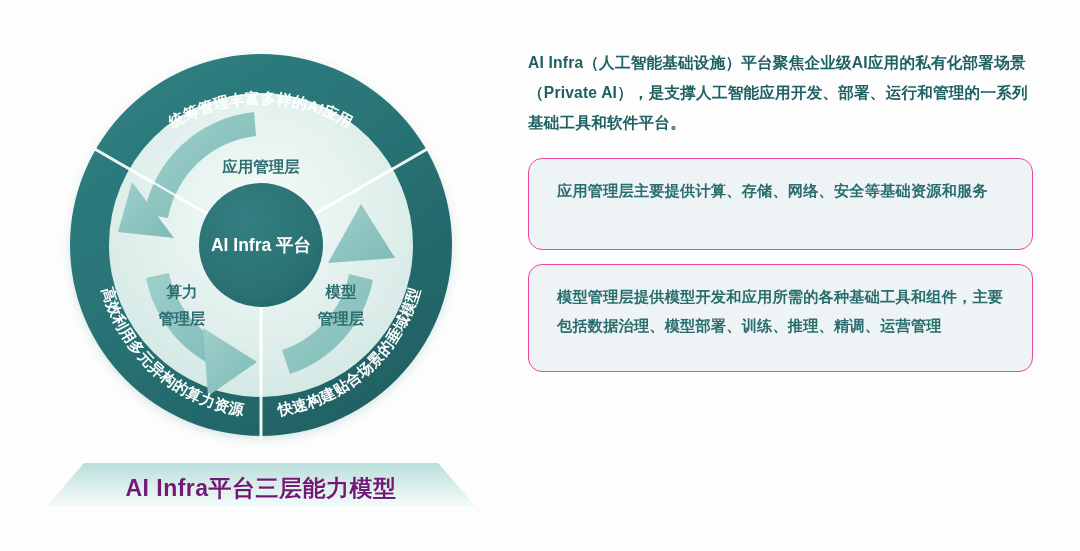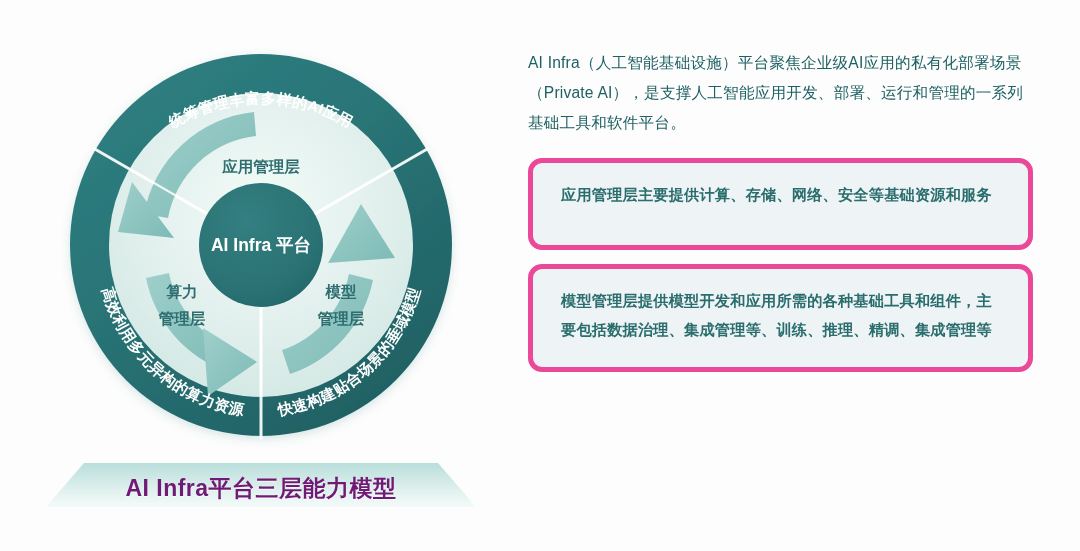--- a/index.html
+++ b/index.html
@@ -47,7 +47,7 @@
     width: 512px; display: flex; flex-direction: column;
   }
   #intro {
-    font-size: 15.6px; font-weight: normal; color: #1f6163;
+    font-size: 15.6px; font-weight: bold; color: #1f6163;
     line-height: 30px; letter-spacing: 0.2px;
     margin-bottom: 20px; width: 505px;
   }

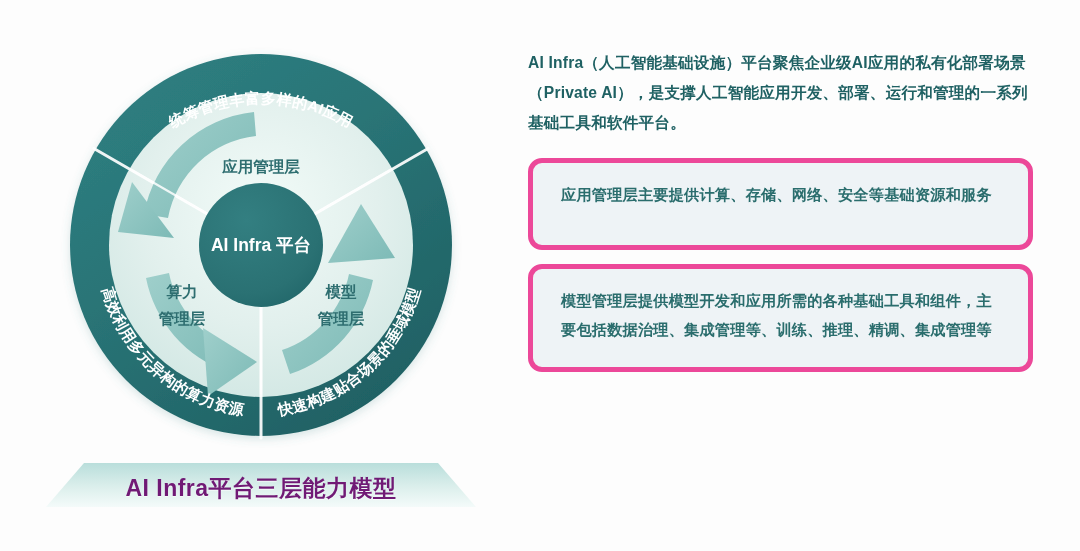--- a/index.html
+++ b/index.html
@@ -54,7 +54,7 @@
   .card {
     position: relative;
     background: #eef3f6;
-    border: 5px solid #ec4899;
+    border: 1px solid #ec4899;
     border-radius: 14px;
     padding: 17px 22px 18px 28px;
     margin-bottom: 14px;

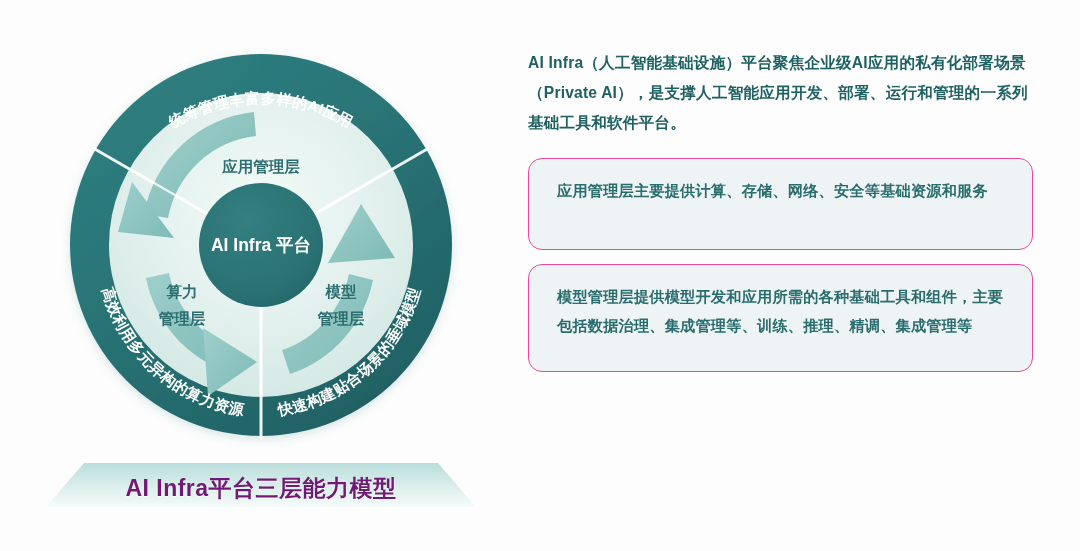--- a/index.html
+++ b/index.html
@@ -177,7 +177,7 @@
     </div>
 
     <div class="card card-2">
-      <div class="card-text">模型管理层提供模型开发和应用所需的各种基础工具和组件，主要包括数据治理、集成管理等、训练、推理、精调、集成管理等</div>
+      <div class="card-text">模型管理层提供模型开发和应用所需的各种基础工具和组件，主要包括数据治理、模型部署、训练、推理、精调、运营管理</div>
     </div>
 
 

